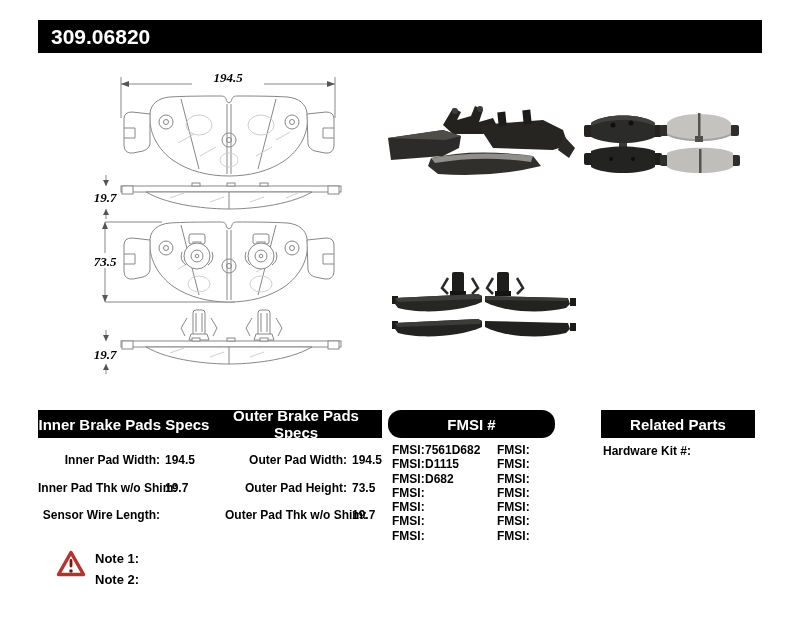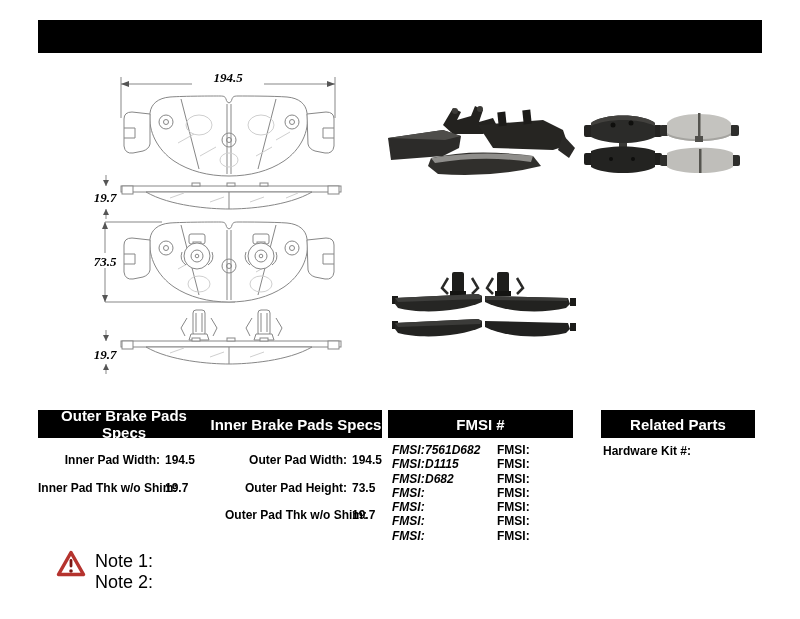--- a/index.html
+++ b/index.html
@@ -52,6 +52,7 @@
 <div class="page">
 
   <div class="title-bar">
+    <span>309.06820</span>
   </div>
 
   <svg style="left:50px;top:68px;" width="340" height="310" viewBox="0 0 340 310">

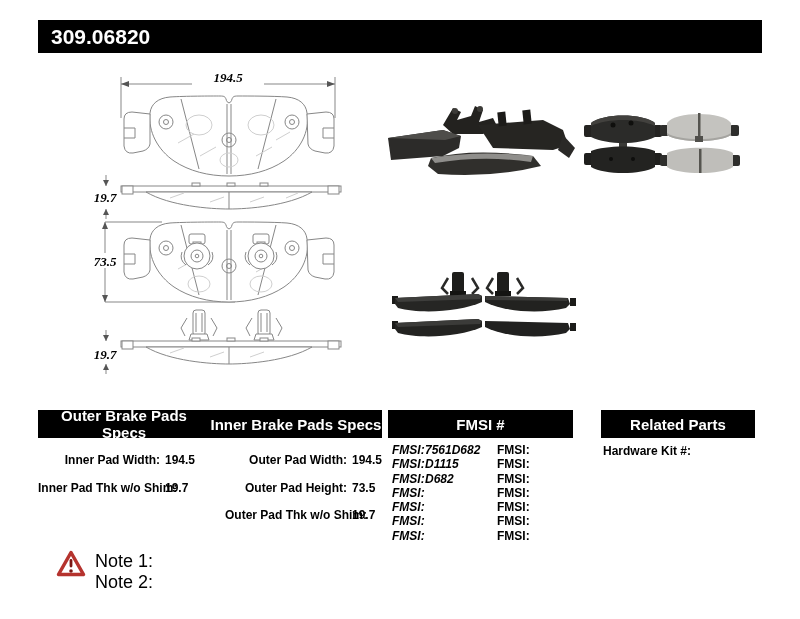--- a/index.html
+++ b/index.html
@@ -256,8 +256,8 @@
   </svg>
 
   <div class="section-bar bar-specs">
+    <span class="half">Inner Brake Pads Specs</span>
     <span class="half">Outer Brake Pads Specs</span>
-    <span class="half">Inner Brake Pads Specs</span>
   </div>
   <div class="section-bar bar-fmsi">
     <span>FMSI #</span>

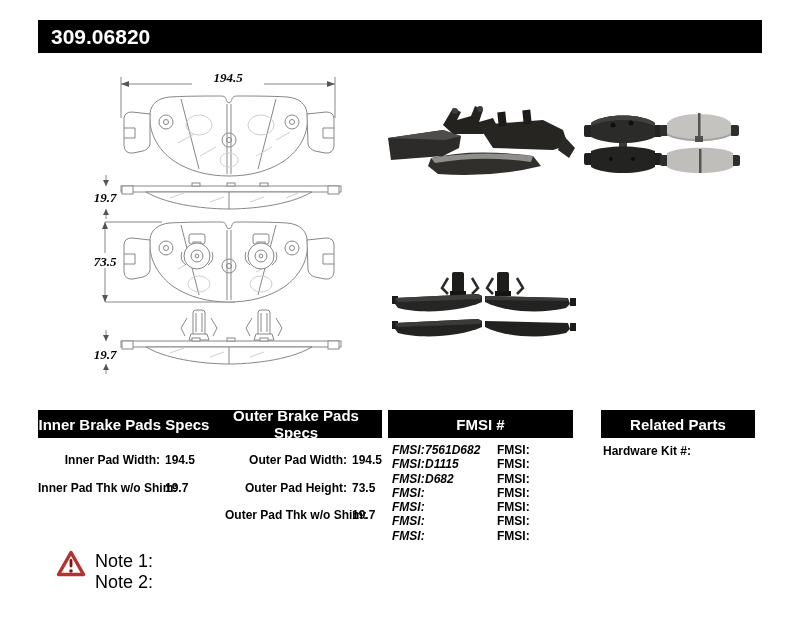--- a/index.html
+++ b/index.html
@@ -13,7 +13,7 @@
                display:flex;align-items:center;font-weight:bold;font-size:15px;}
   .bar-specs{left:38px;width:344px;}
   .bar-specs .half{flex:1;text-align:center;}
-  .bar-fmsi{left:388px;width:185px;justify-content:center;}
+  .bar-fmsi{left:388px;width:167px;justify-content:center;border-radius:13px;}
   .bar-related{left:601px;width:154px;justify-content:center;}
   
   .spec-table{position:absolute;top:442px;font-size:12px;font-weight:bold;}

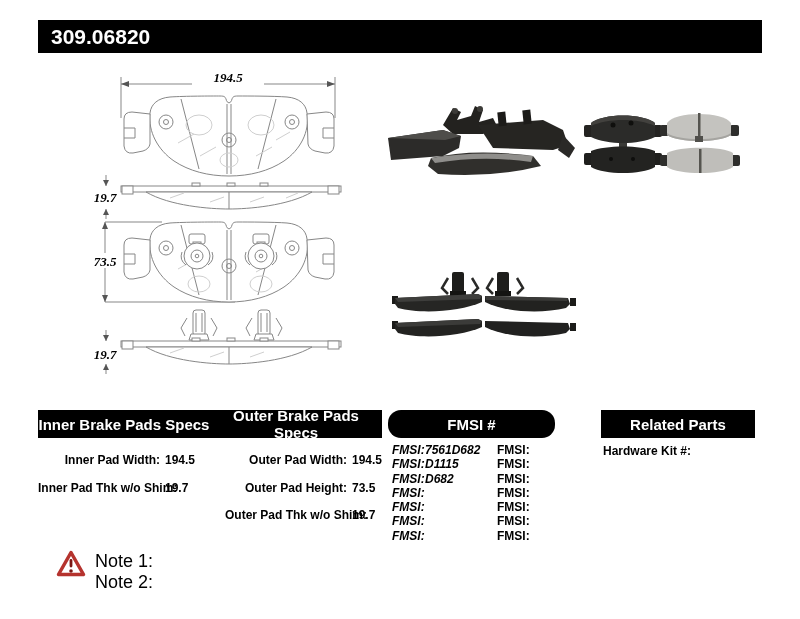--- a/index.html
+++ b/index.html
@@ -26,7 +26,7 @@
   .fmsi-col .spec-row{height:14.3px;white-space:nowrap;}
   .fmsi-col .lbl{display:inline-block;width:31px;text-align:left;}
   .fmsi-col .val{display:inline-block;margin-left:2px;}
-  .fmsi-col-1{left:392px;font-style:italic;}
+  .fmsi-col-1{left:392px;}
   .fmsi-col-2{left:497px;}
   .related-list{position:absolute;left:603px;top:444px;font-size:12px;font-weight:bold;}
   

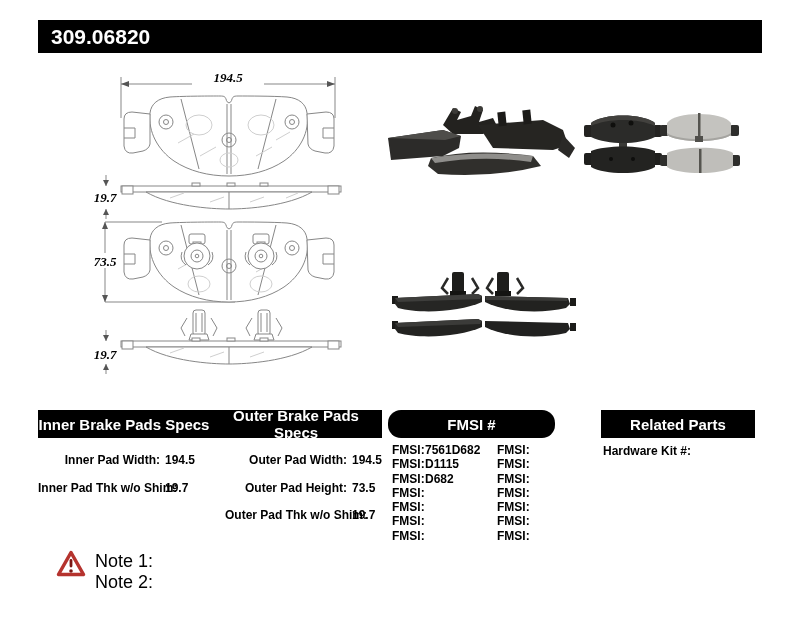--- a/index.html
+++ b/index.html
@@ -269,6 +269,7 @@
   <div class="spec-table inner-table">
     <div class="spec-row"><span class="lbl">Inner Pad Width:</span><span class="val">194.5</span></div>
     <div class="spec-row"><span class="lbl">Inner Pad Thk w/o Shim:</span><span class="val">19.7</span></div>
+    <div class="spec-row"><span class="lbl">Sensor Wire Length:</span><span class="val"></span></div>
   </div>
 
   <div class="spec-table outer-table">

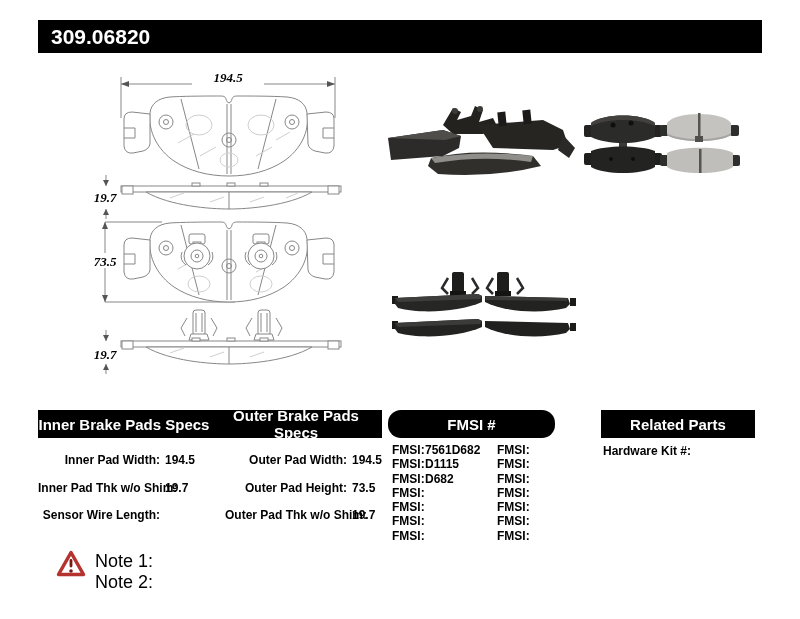--- a/index.html
+++ b/index.html
@@ -37,7 +37,7 @@
   .dim-height{left:89px;top:254px;width:32px;}
   .dim-thk2{left:89px;top:347px;width:32px;}
   
-  .note{position:absolute;left:95px;font-size:18px;font-weight:normal;}
+  .note{position:absolute;left:95px;font-size:13px;font-weight:bold;}
   .note-1{top:551px;} .note-2{top:552px;margin-top:20px;}
   .warn{position:absolute;left:56px;top:550px;}
   svg{position:absolute;}

